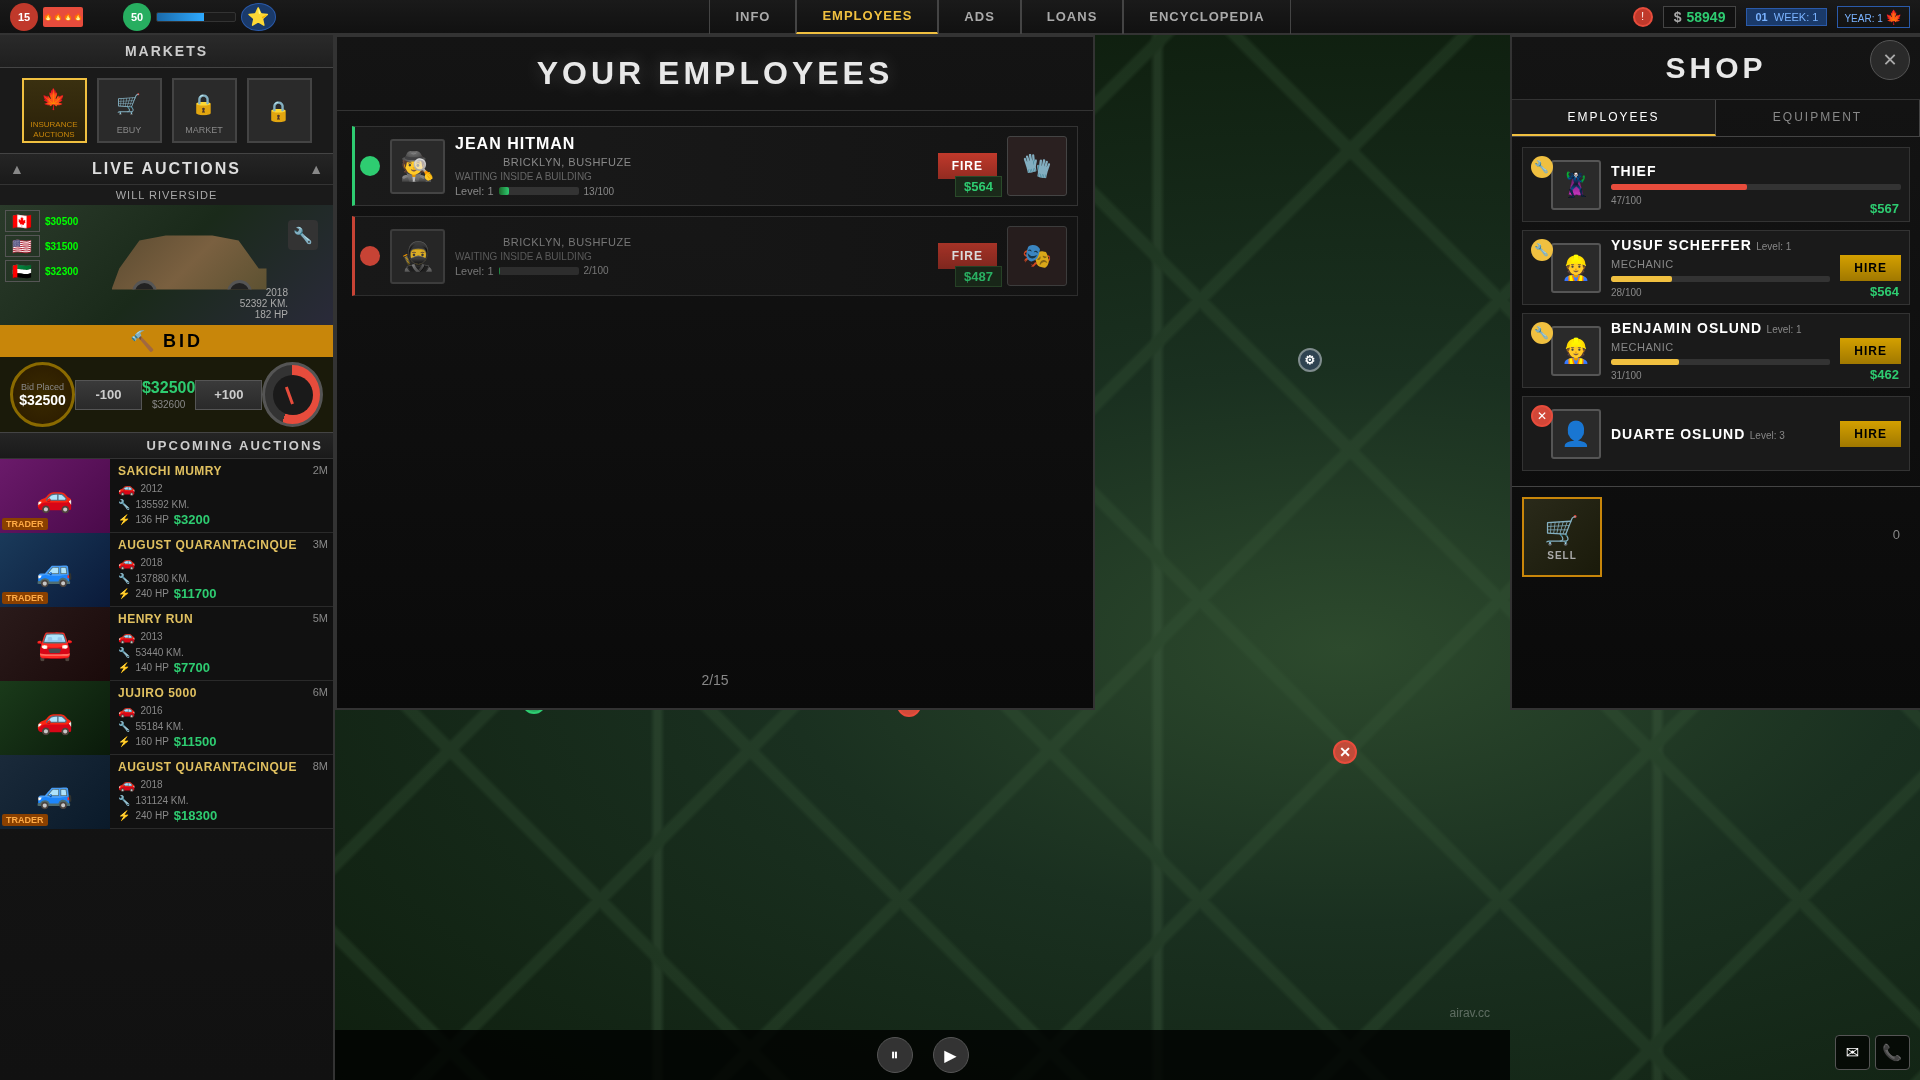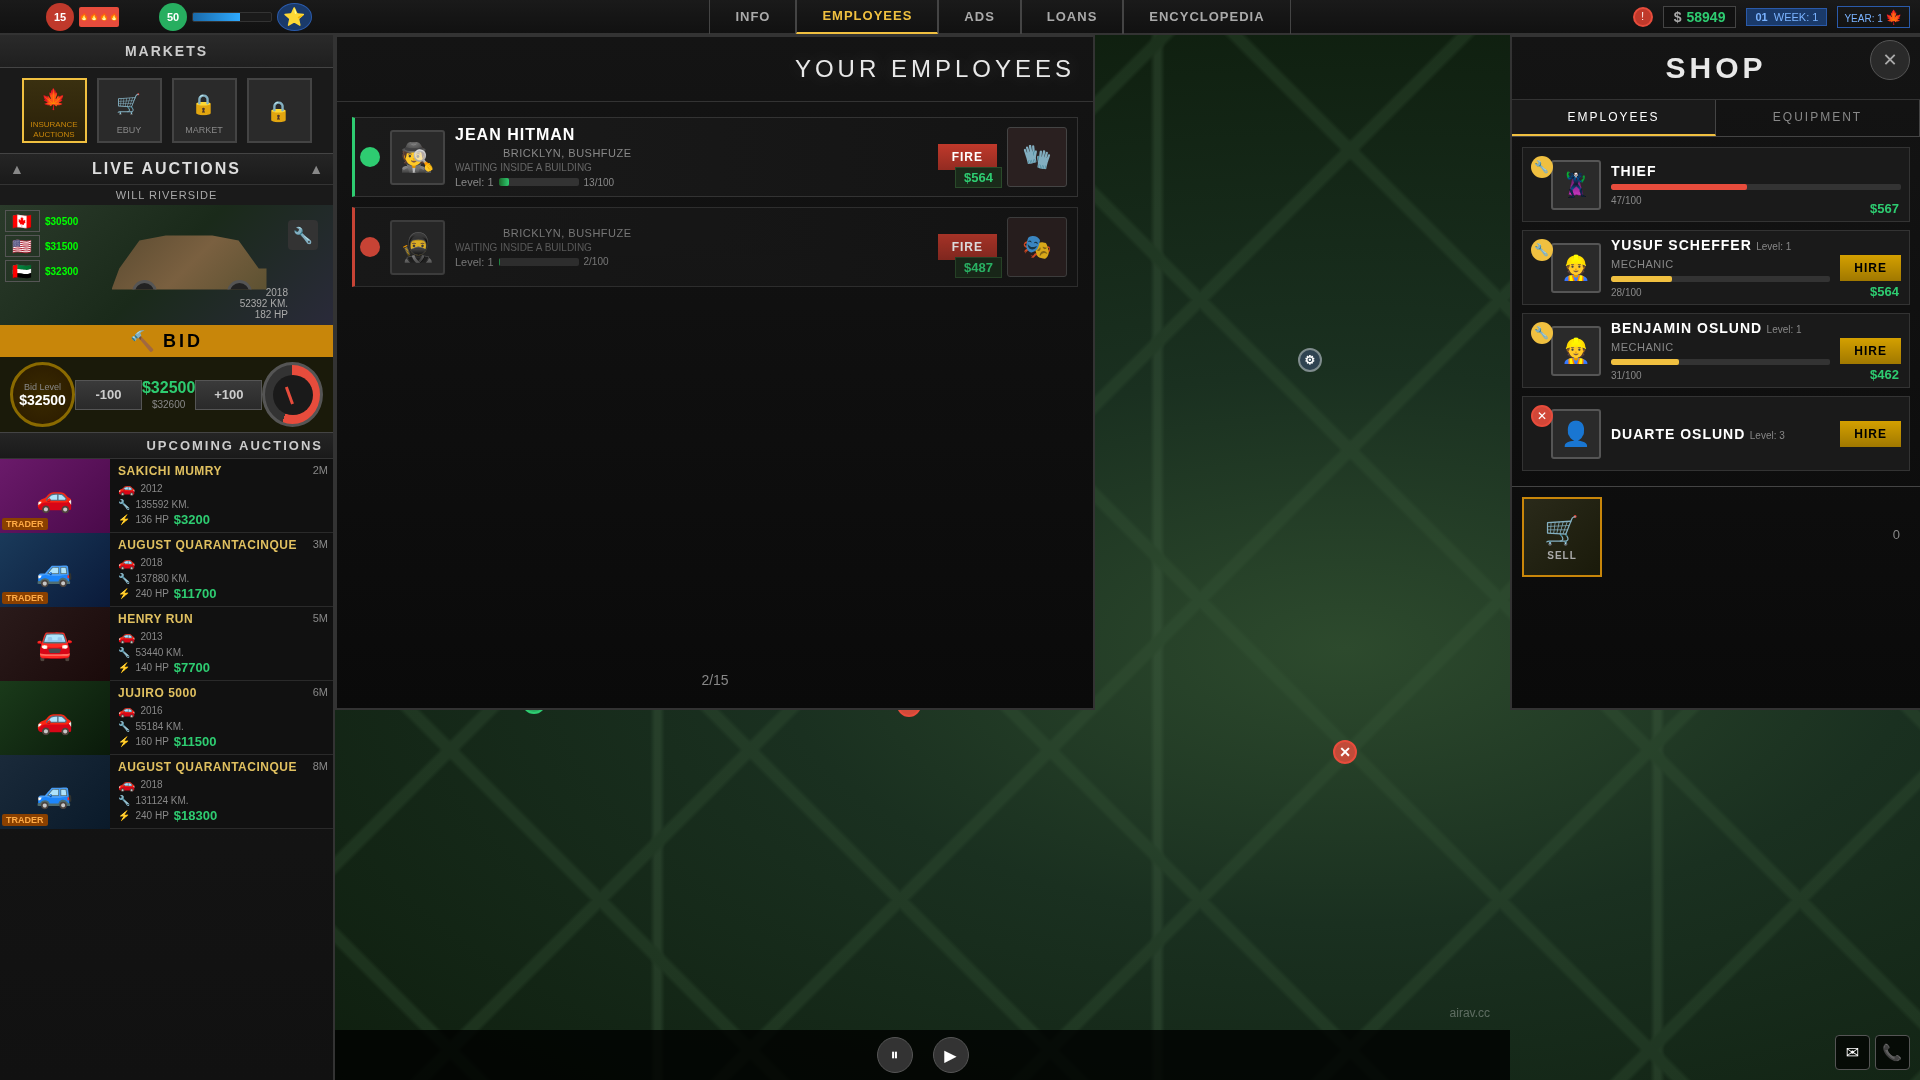--- a/index.html
+++ b/index.html
@@ -61,7 +61,7 @@
       font-size: 12px;
       font-weight: bold;
     }
-    .top-icon.red { background: #c0392b; margin-left: 36px; }
+    .top-icon.red { background: #c0392b; }
     .top-icon.green { background: #27ae60; }
     .top-bar-nav {
       display: flex;

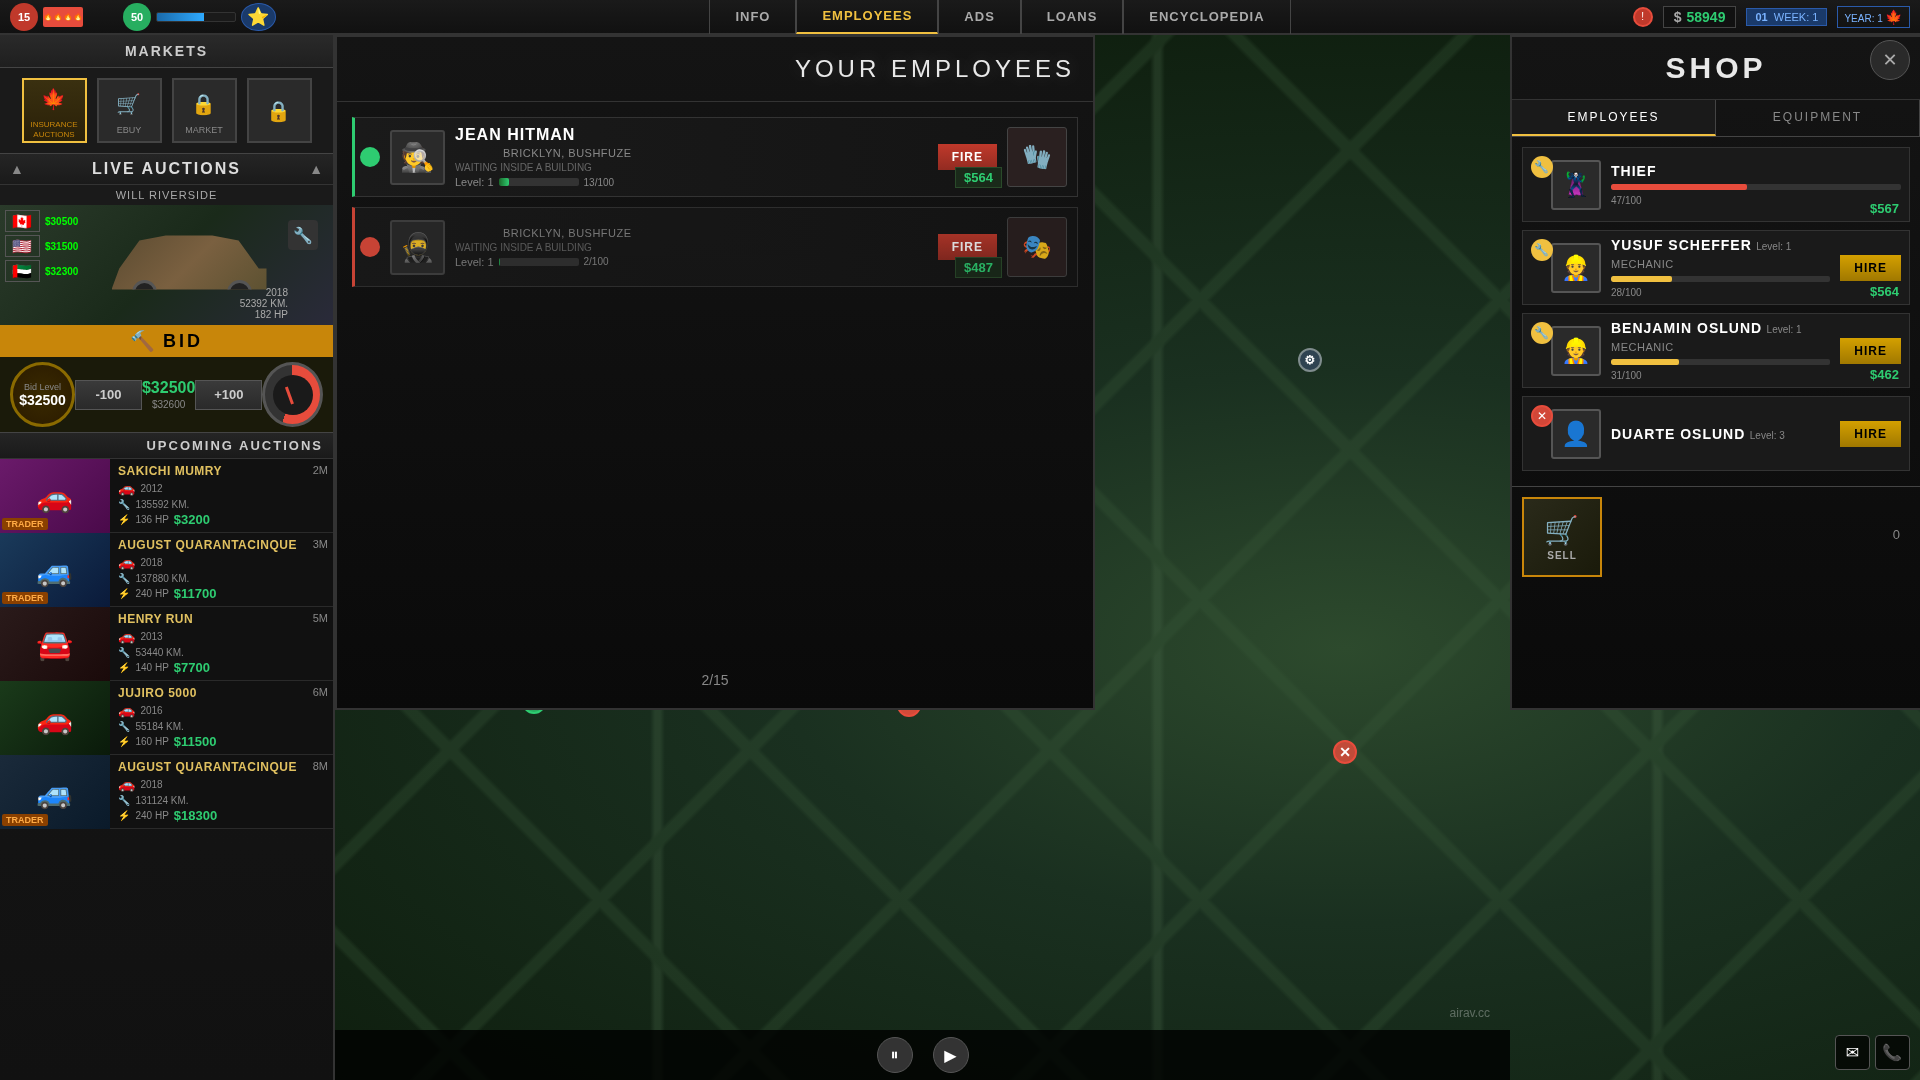--- a/index.html
+++ b/index.html
@@ -435,10 +435,10 @@
       z-index: 40;
     }
     .panel-title {
-      text-align: right;
+      text-align: center;
       padding: 18px;
-      font-size: 24px;
-      font-weight: normal;
+      font-size: 32px;
+      font-weight: bold;
       letter-spacing: 4px;
       color: #e8e8e8;
       border-bottom: 1px solid #333;

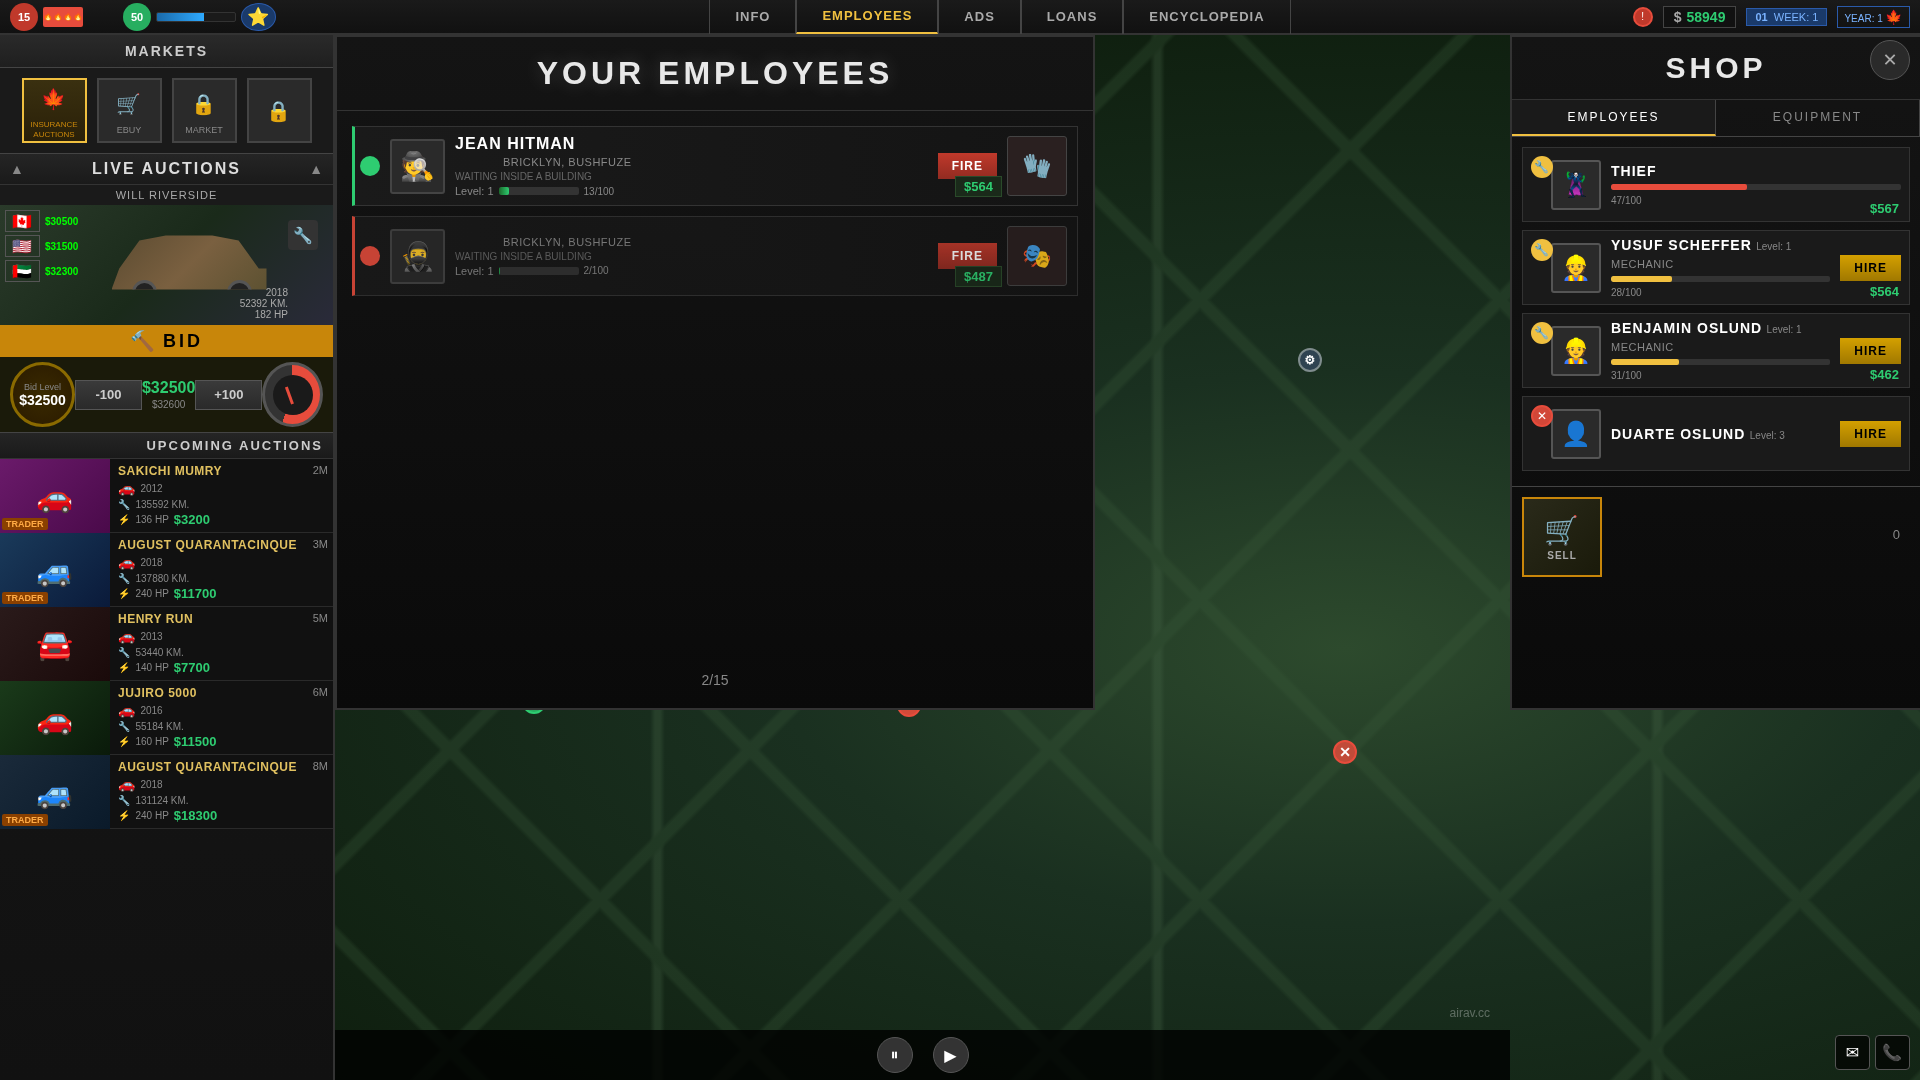--- a/index.html
+++ b/index.html
@@ -962,7 +962,7 @@
     <div class="bid-controls">
       <div class="bid-row">
         <div class="bid-circle">
-          <span class="bid-placed-label">Bid Level</span>
+          <span class="bid-placed-label">Bid Placed</span>
           <span class="bid-amount-main">$32500</span>
         </div>
       </div>

